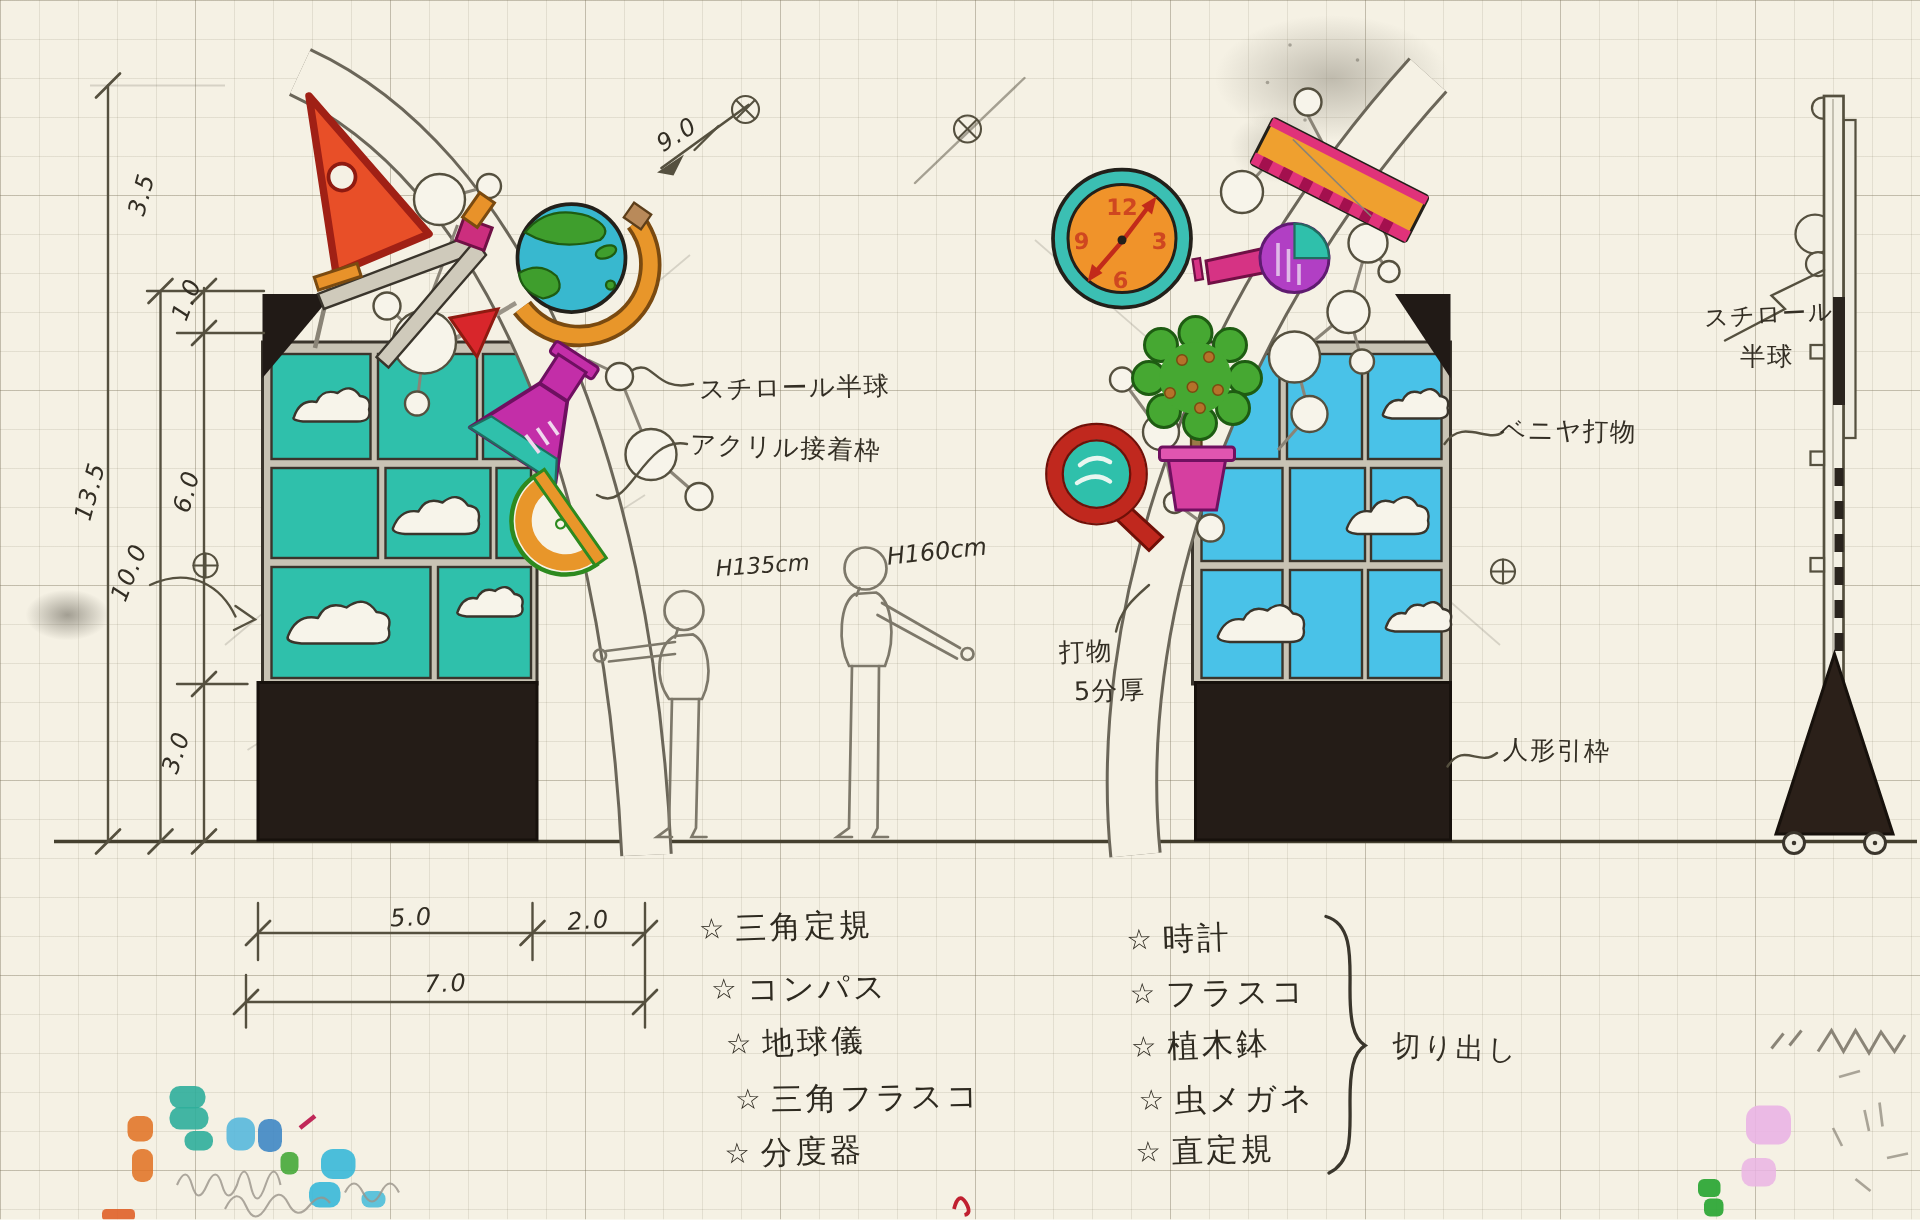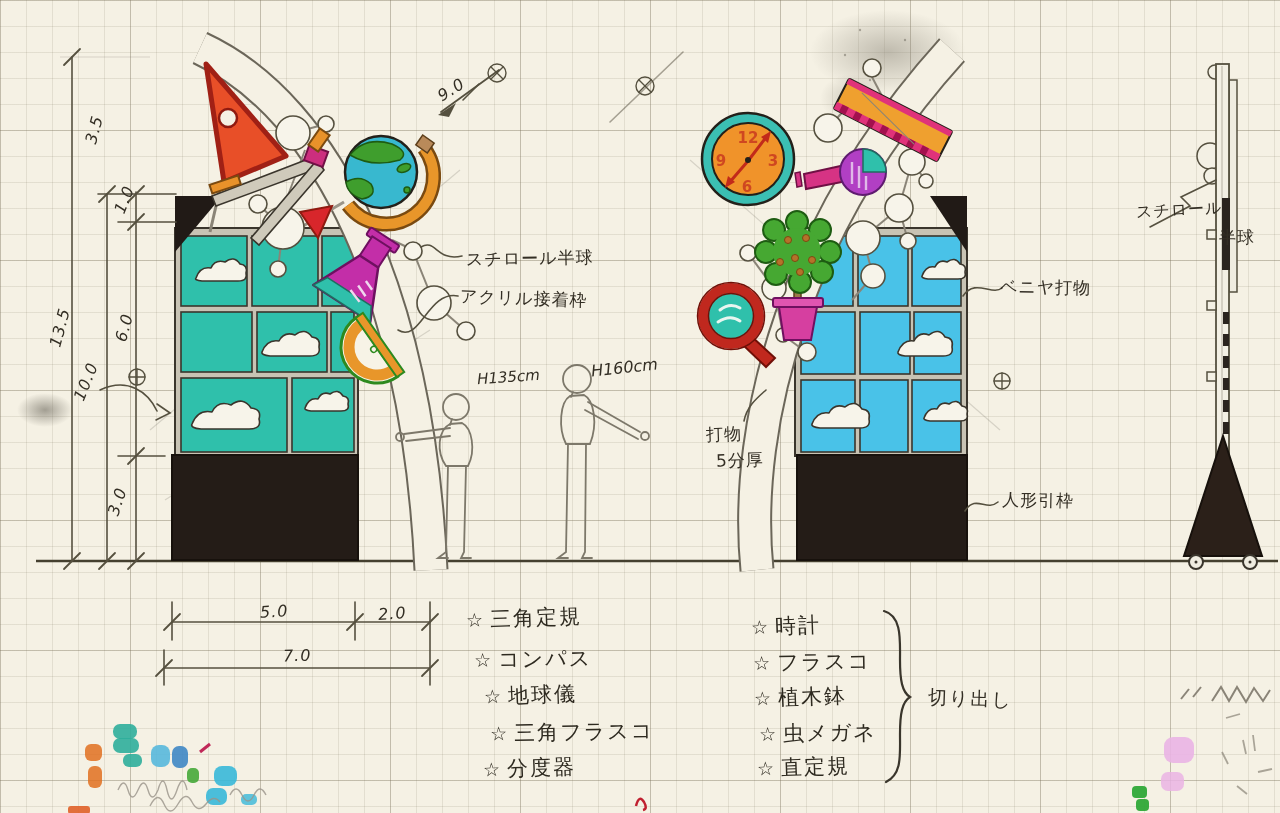--- a/index.html
+++ b/index.html
@@ -474,7 +474,7 @@
 <div class="lbl ann" style="left:716px;top:449px;transform:rotate(-2deg);">5分厚</div>
 <div class="lbl ann" style="left:1002px;top:489px;transform:rotate(1deg);">人形引枠</div>
 <div class="lbl ann" style="left:1136px;top:200px;transform:rotate(-3deg);font-size:16px;">スチロール</div>
-<div class="lbl ann" style="left:1219px;top:226px;">半球</div>
+<div class="lbl ann" style="left:1160px;top:226px;">半球</div>
 
 <div class="li" style="left:466px;top:604px;transform:rotate(-2deg);">
   <span class="star">☆</span>

